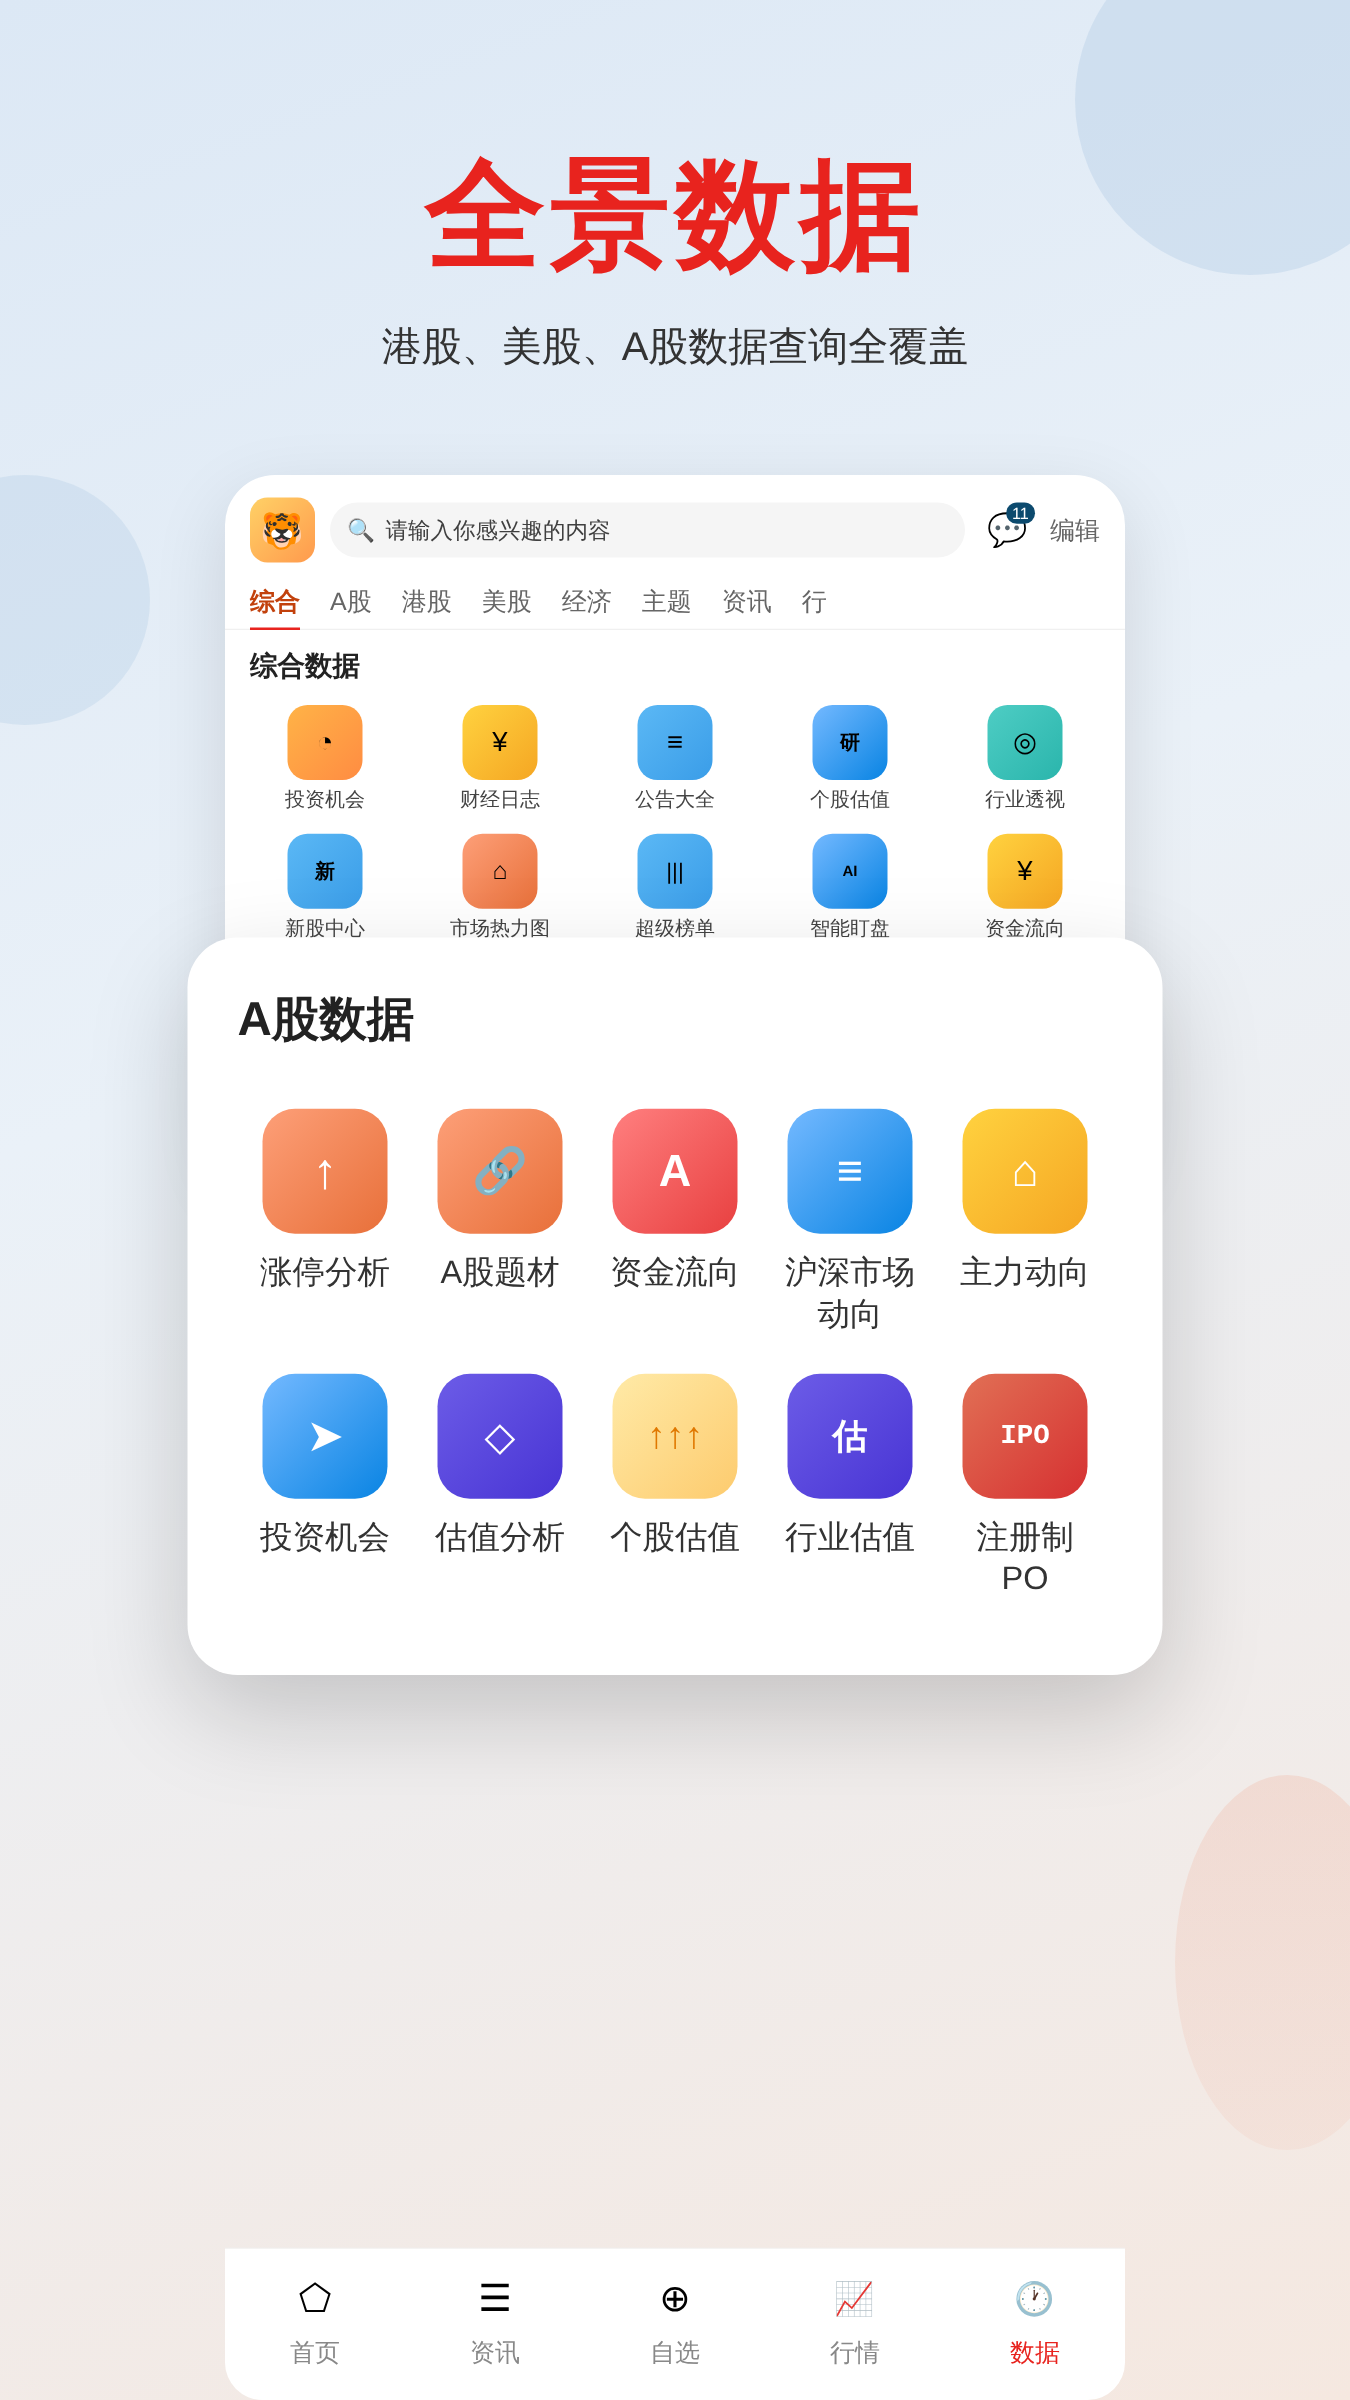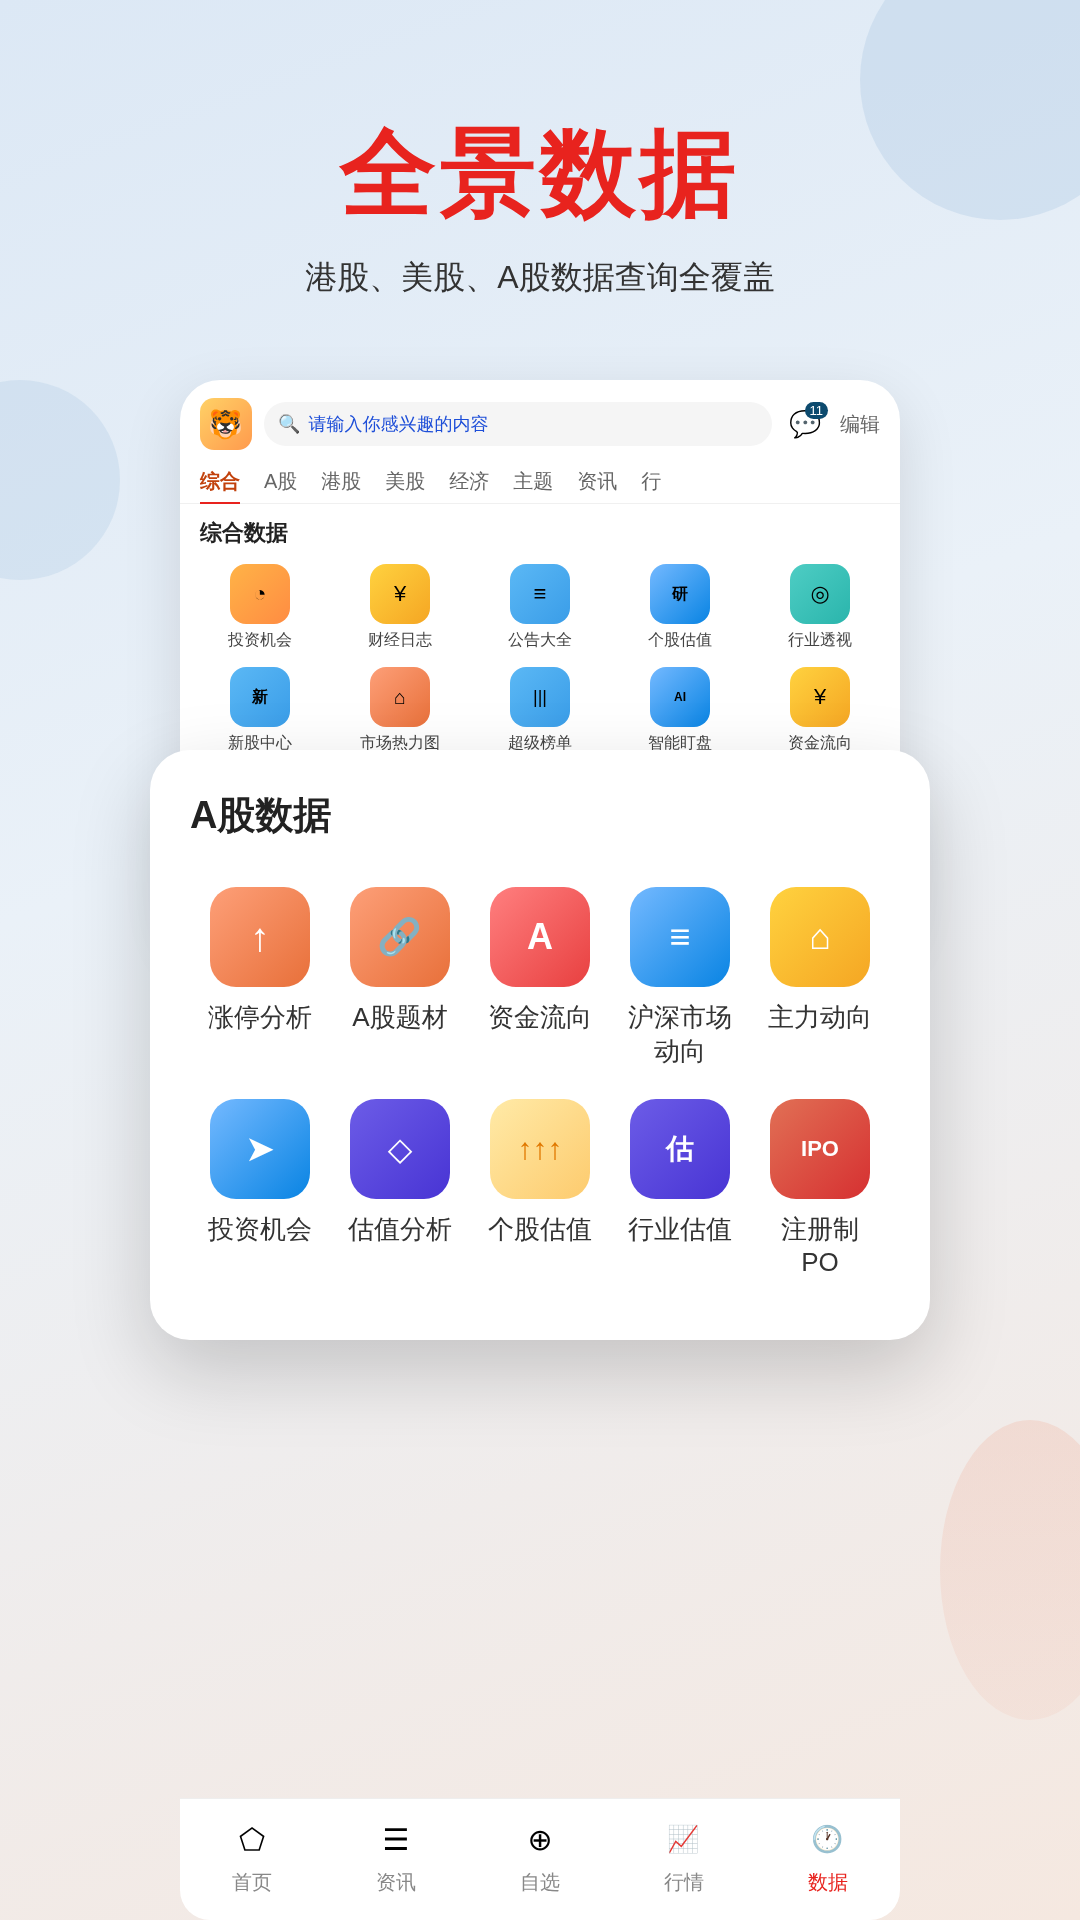--- a/index.html
+++ b/index.html
@@ -109,7 +109,7 @@
       font-size: 18px;
     }
     .search-placeholder {
-      color: #1d4ed8;
+      color: #404040;
       font-size: 18px;
     }
     .phone-msg-btn {

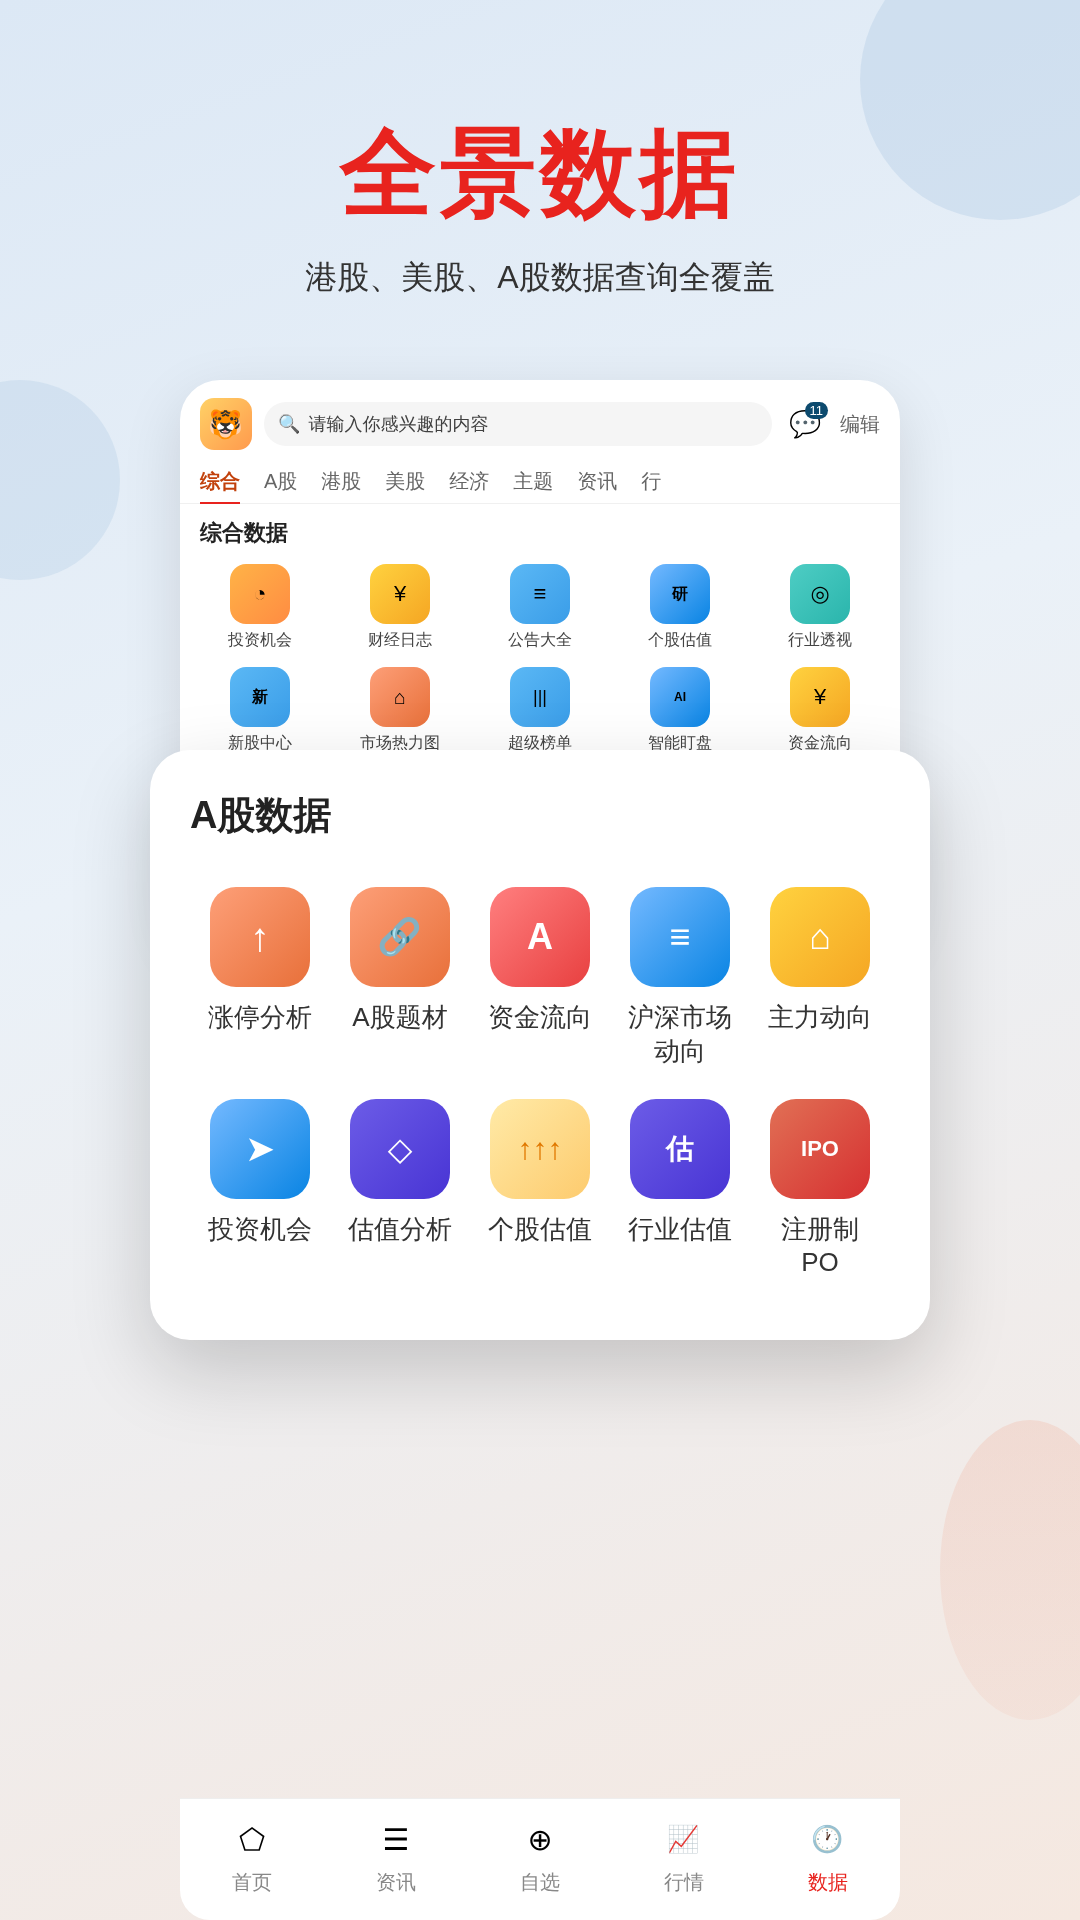--- a/index.html
+++ b/index.html
@@ -496,7 +496,7 @@
     </div>
 
     <div class="popup-item">
-      <div class="popup-icon c-rose" style="color:#fff;font-size:22px;font-weight:700;">IPO</div>
+      <div class="popup-icon c-rose" style="color:#fff;font-size:22px;font-weight:700;font-family:Liberation Mono, monospace;">IPO</div>
       <span class="popup-label" style="white-space:pre-line;">注册制
 PO</span>
     </div>

